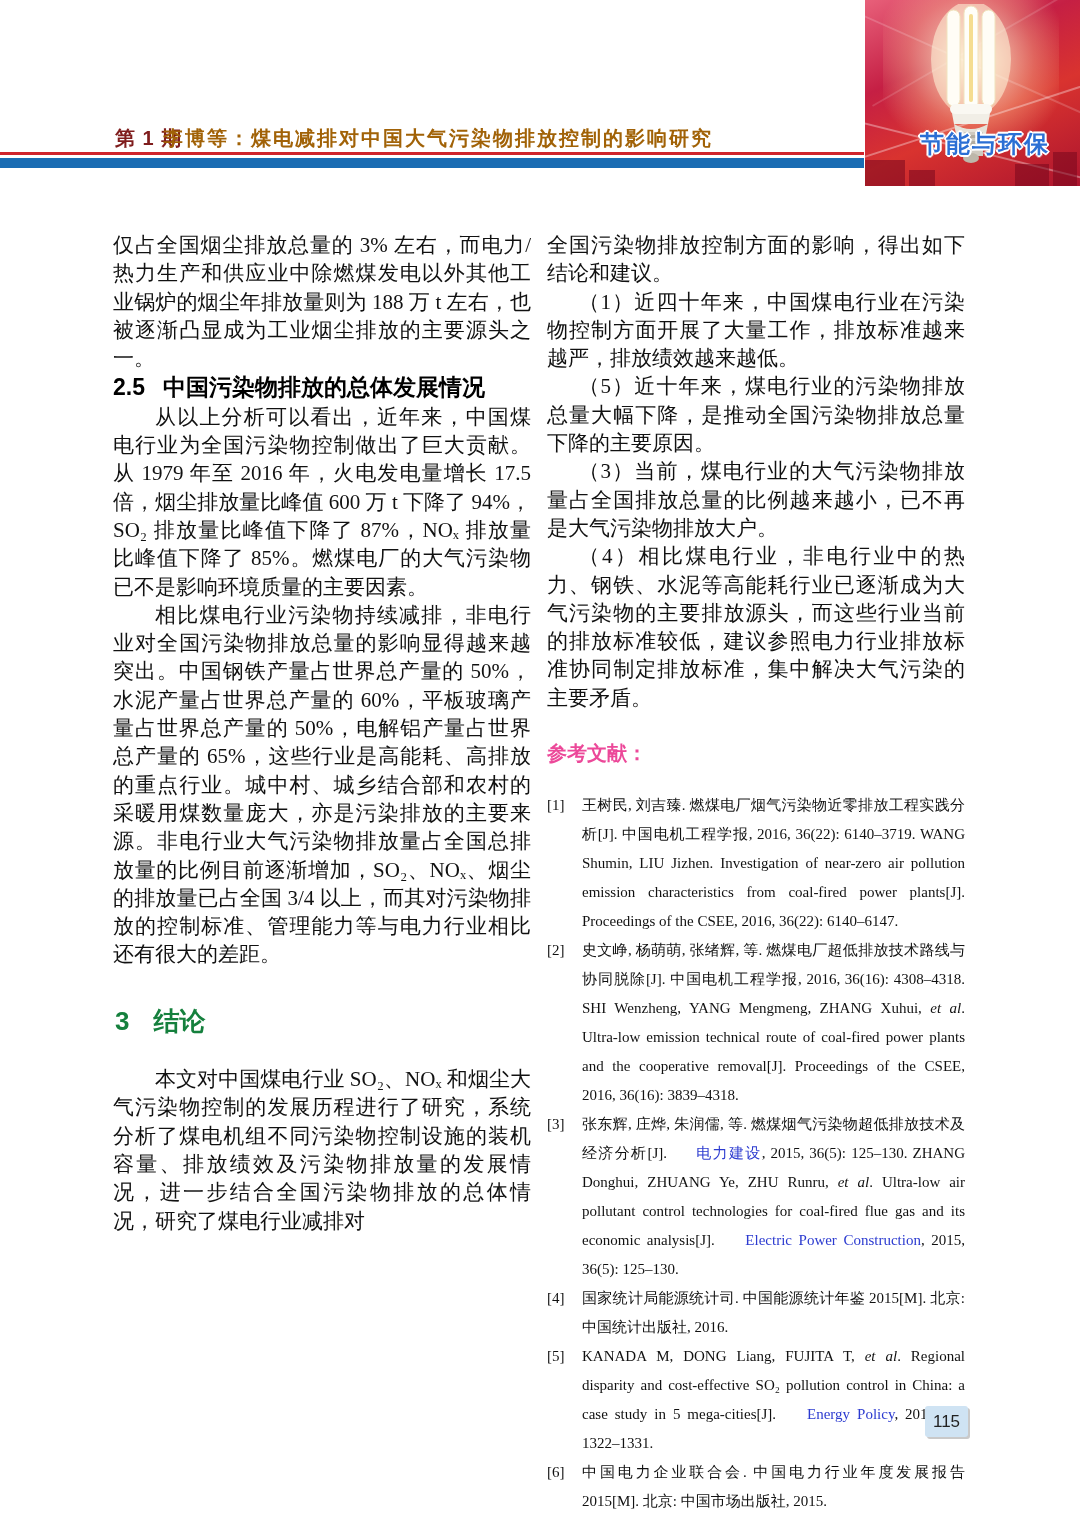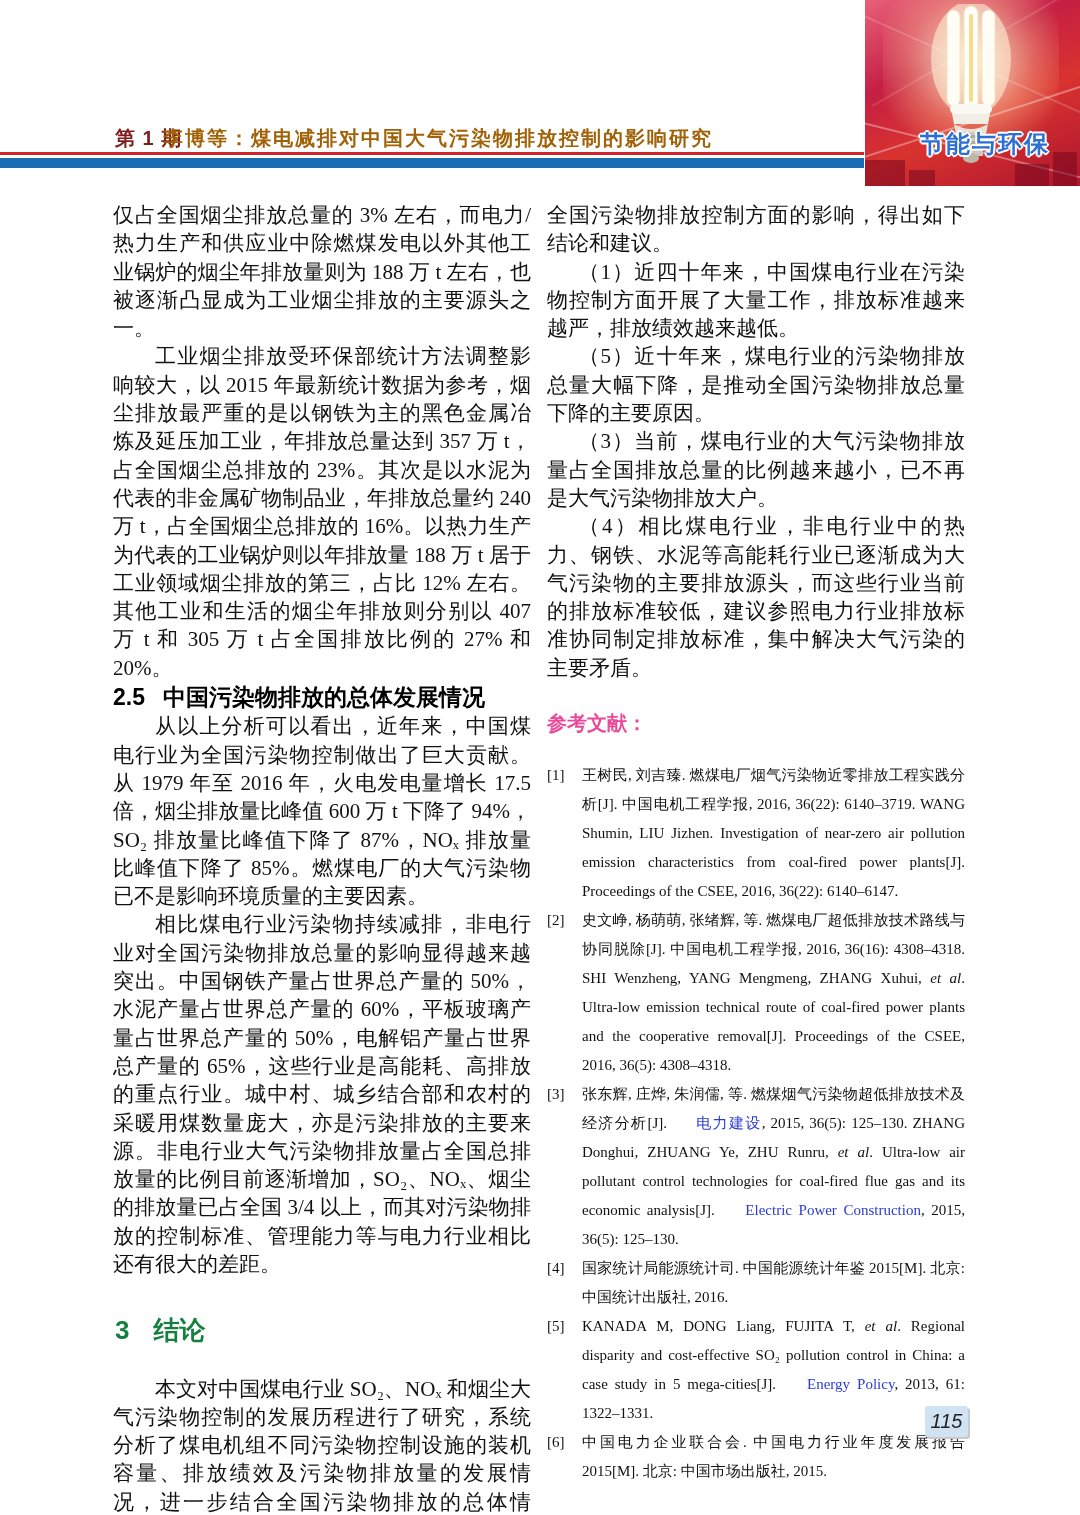--- a/index.html
+++ b/index.html
@@ -41,7 +41,7 @@
   .col-left{left:113px;top:201px;}
   .col-right{left:547px;top:201px;}
   .col p{margin:0;text-indent:2em;}
-  .col p.noindent{text-indent:0;}
+  .col p.noindent{text-indent:0;margin-top:30px;}
   .col p.item{text-indent:1.5em;}
   .h-sub{font-family:"Liberation Sans","DejaVu Sans",sans-serif;font-weight:bold;
          font-size:23px;margin:1px 0;color:#000;}

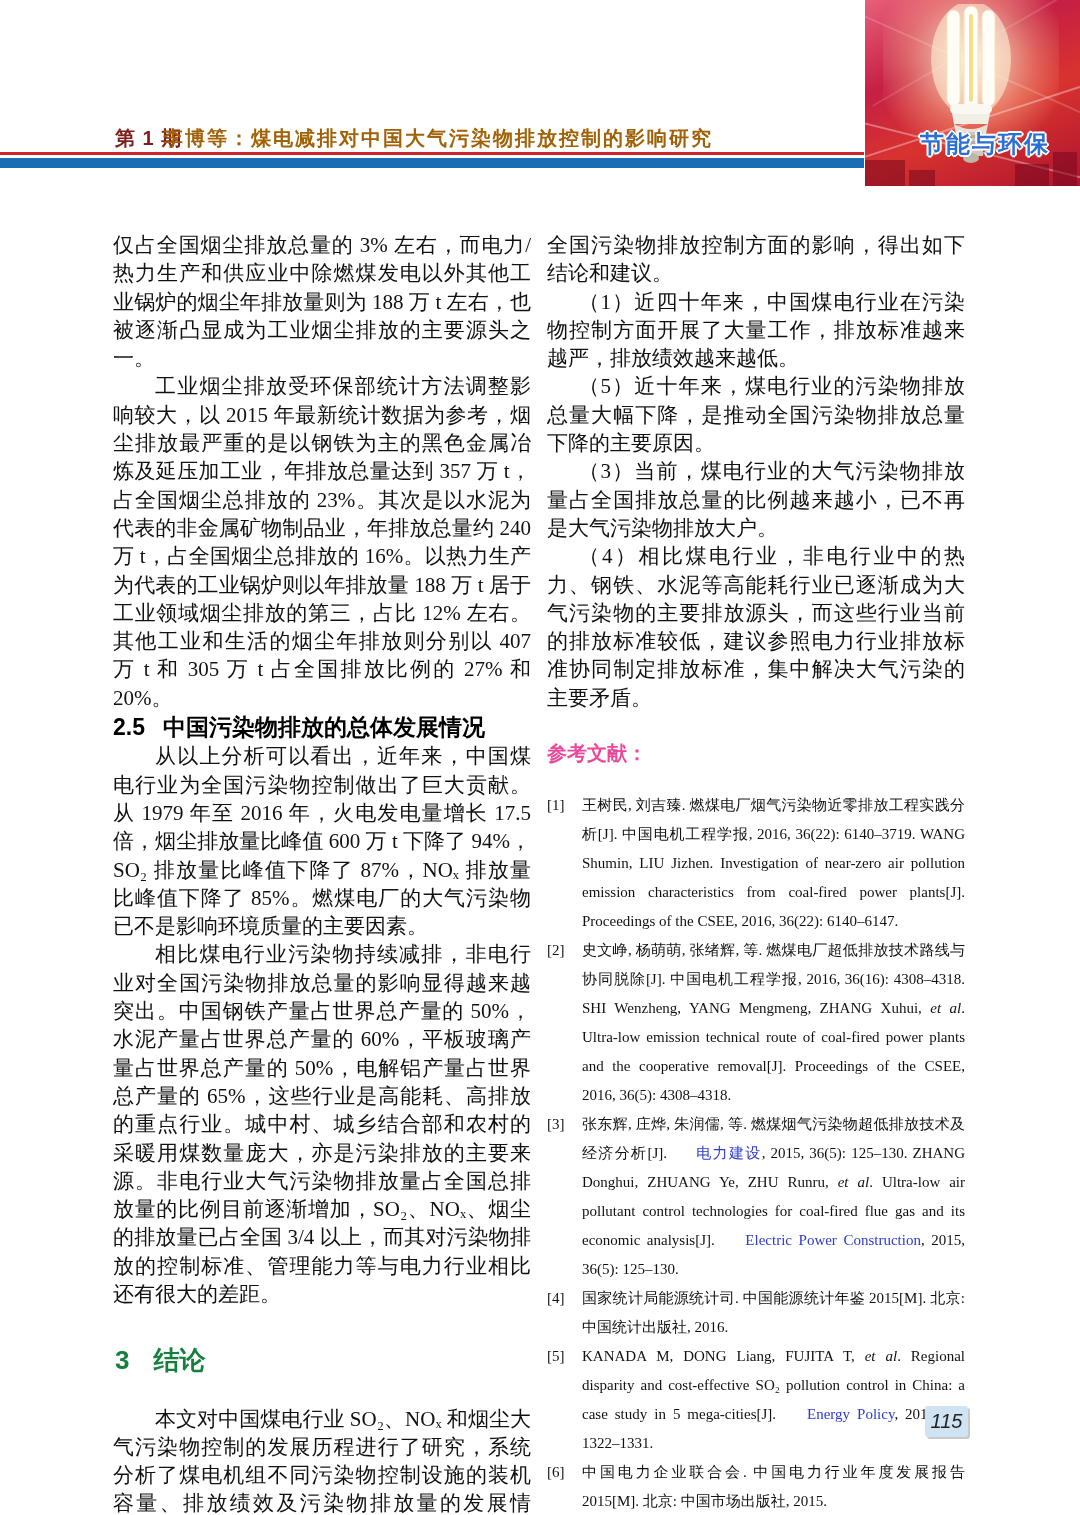--- a/index.html
+++ b/index.html
@@ -104,7 +104,6 @@
 
 <div class="abs col col-left">
   <p class="noindent">仅占全国烟尘排放总量的 3% 左右，而电力/热力生产和供应业中除燃煤发电以外其他工业锅炉的烟尘年排放量则为 188 万 t 左右，也被逐渐凸显成为工业烟尘排放的主要源头之一。</p>
-  <p>工业烟尘排放受环保部统计方法调整影响较大，以 2015 年最新统计数据为参考，烟尘排放最严重的是以钢铁为主的黑色金属冶炼及延压加工业，年排放总量达到 357 万 t，占全国烟尘总排放的 23%。其次是以水泥为代表的非金属矿物制品业，年排放总量约 240 万 t，占全国烟尘总排放的 16%。以热力生产为代表的工业锅炉则以年排放量 188 万 t 居于工业领域烟尘排放的第三，占比 12% 左右。其他工业和生活的烟尘年排放则分别以 407 万 t 和 305 万 t 占全国排放比例的 27% 和 20%。</p>
   <div class="h-sub">
     <span class="num">2.5</span><span>中国污染物排放的总体发展情况</span>
   </div>

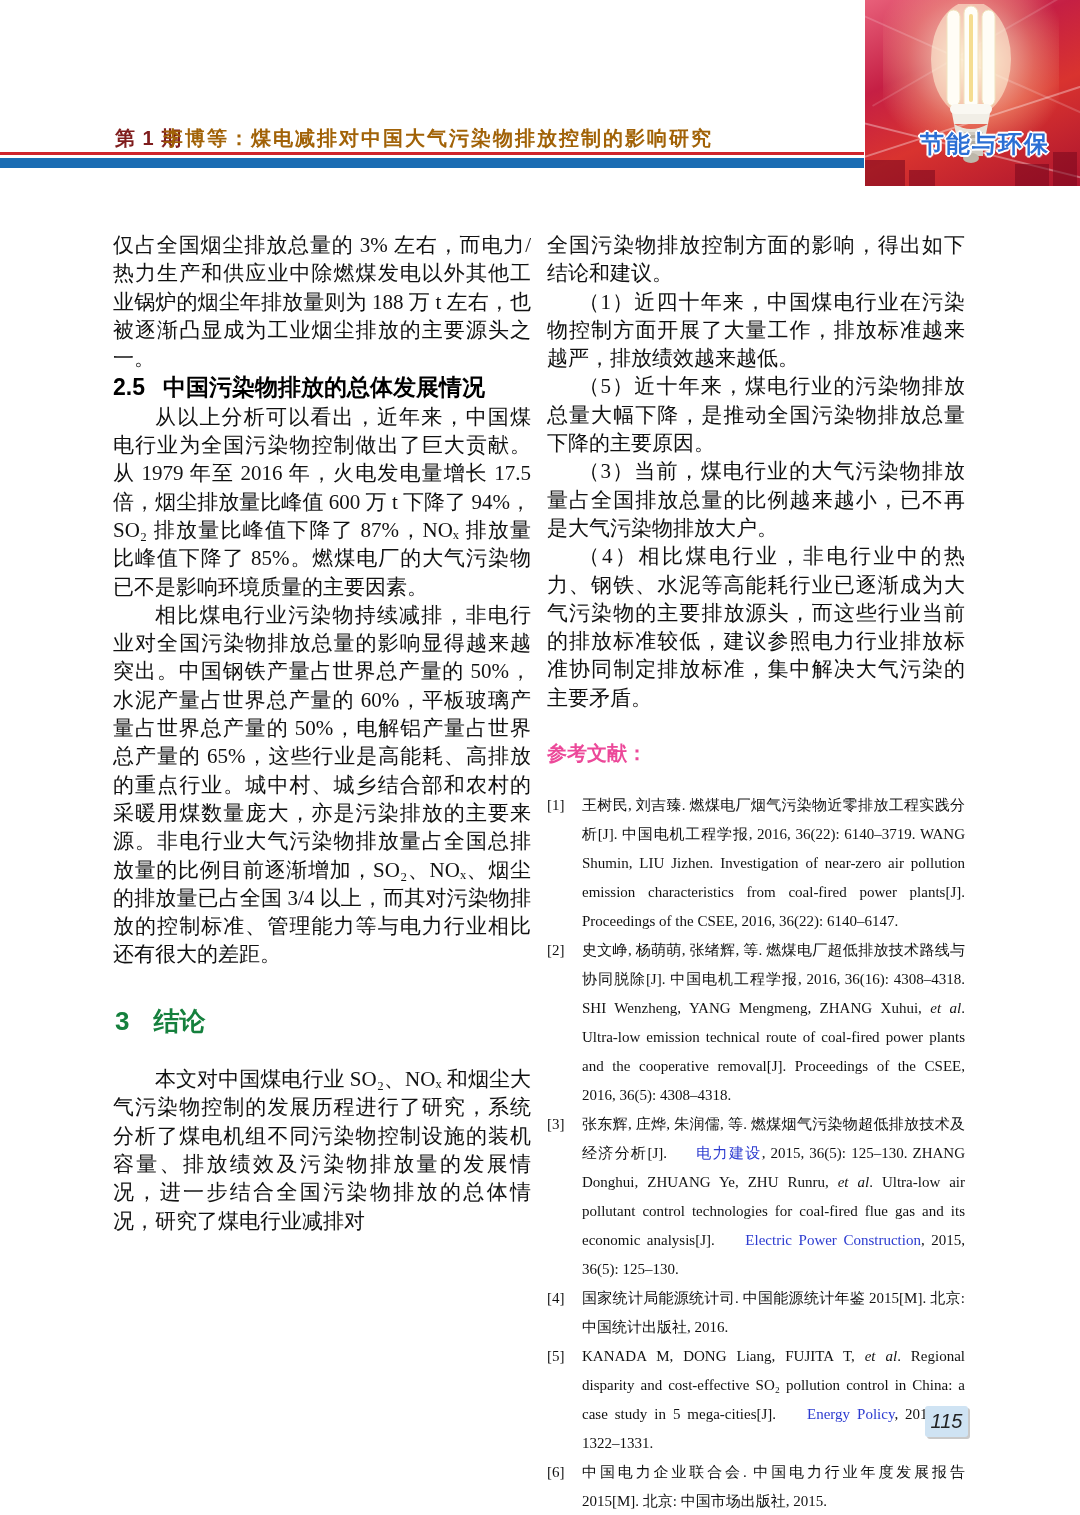--- a/index.html
+++ b/index.html
@@ -138,7 +138,7 @@
       <span class="ref-num">[2]</span>
       <div class="ref-body">
         <span>史文峥, 杨萌萌, 张绪辉, 等. 燃煤电厂超低排放技术路线与协同脱除[J]. 中国电机工程学报, 2016, 36(16): 4308–4318.</span>
-        <span>SHI Wenzheng, YANG Mengmeng, ZHANG Xuhui, </span><span class="et">et al</span><span>. Ultra-low emission technical route of coal-fired power plants and the cooperative removal[J]. Proceedings of the CSEE, 2016, 36(5): 4308–4318.</span>
+        <span>SHI Wenzheng, YANG Mengmeng, ZHANG Xuhui, </span><span class="et">et al</span><span>. Ultra-low emission technical route of coal-fired power plants and the cooperative removal[J]. Proceedings of the CSEE, 2016, 36(16): 3839–4318.</span>
       </div>
     </div>
 

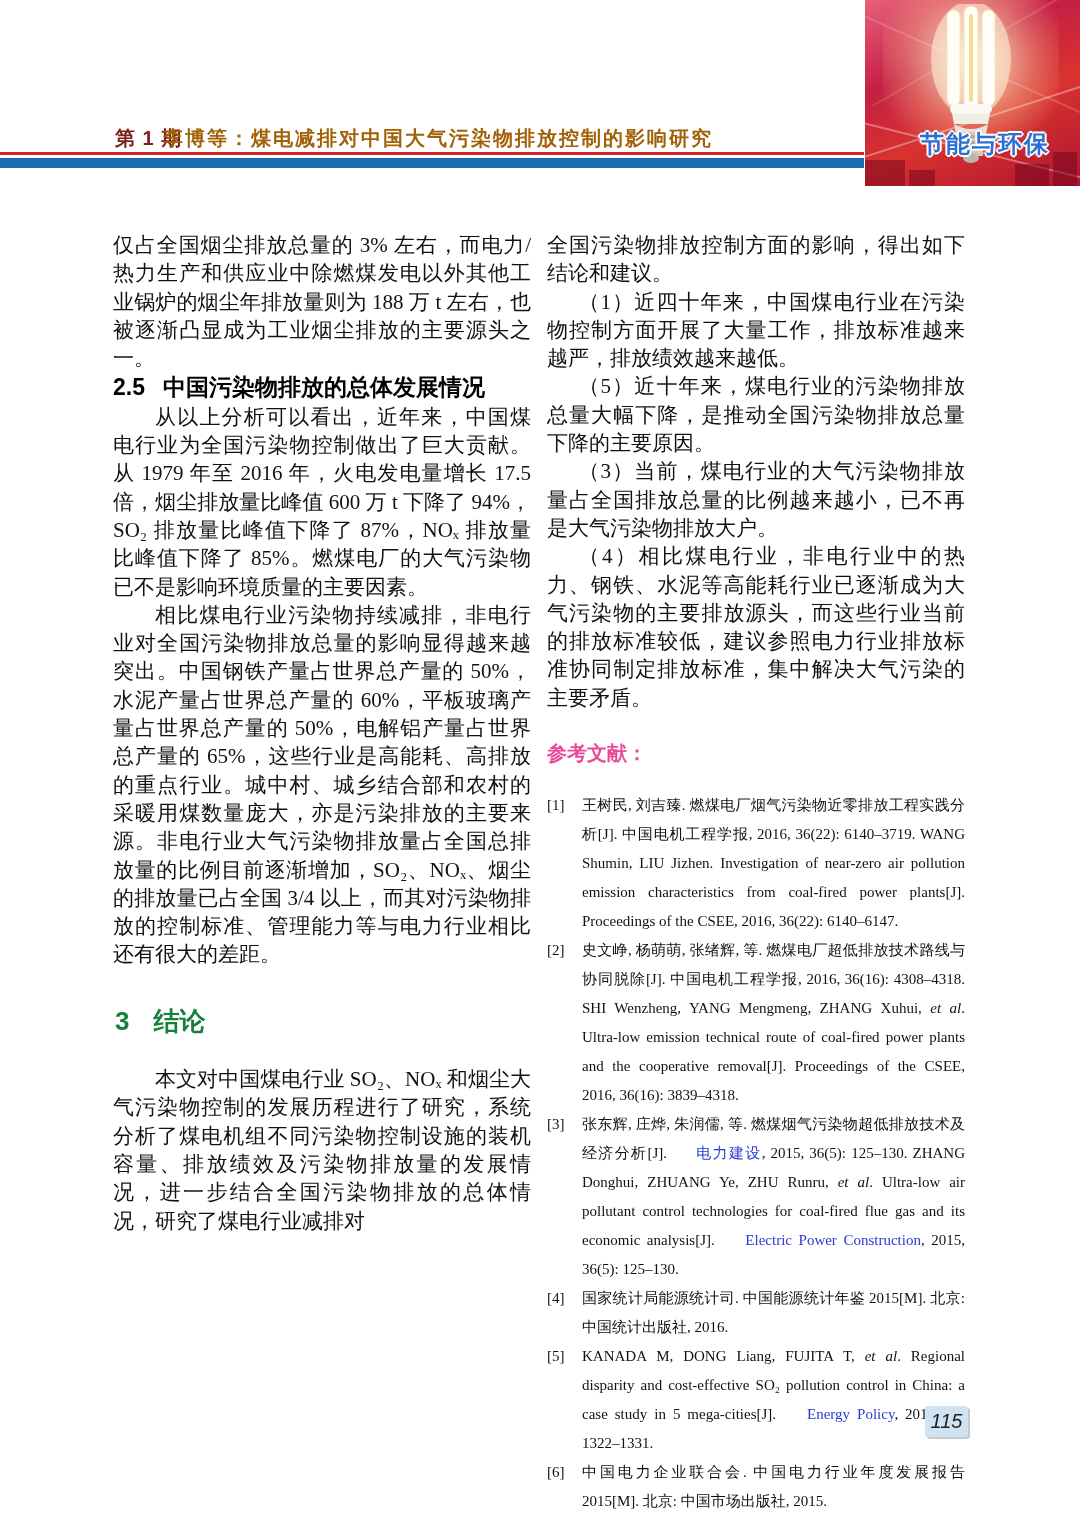--- a/index.html
+++ b/index.html
@@ -63,8 +63,8 @@
   
   .pagenum{left:925px;top:1406px;width:43px;height:31px;background:#cfe3f3;
         border-radius:3px;box-shadow:2px 2px 0 #c9c9c9;
-        font-family:"Liberation Sans","DejaVu Sans",sans-serif;font-size:20px;color:#222;
-        display:flex;align-items:center;justify-content:center;font-style:italic;}
+        font-family:"Liberation Sans","DejaVu Sans",sans-serif;font-size:17px;color:#222;
+        display:flex;align-items:center;justify-content:center;}
 </style>
 </head>
 <body>

